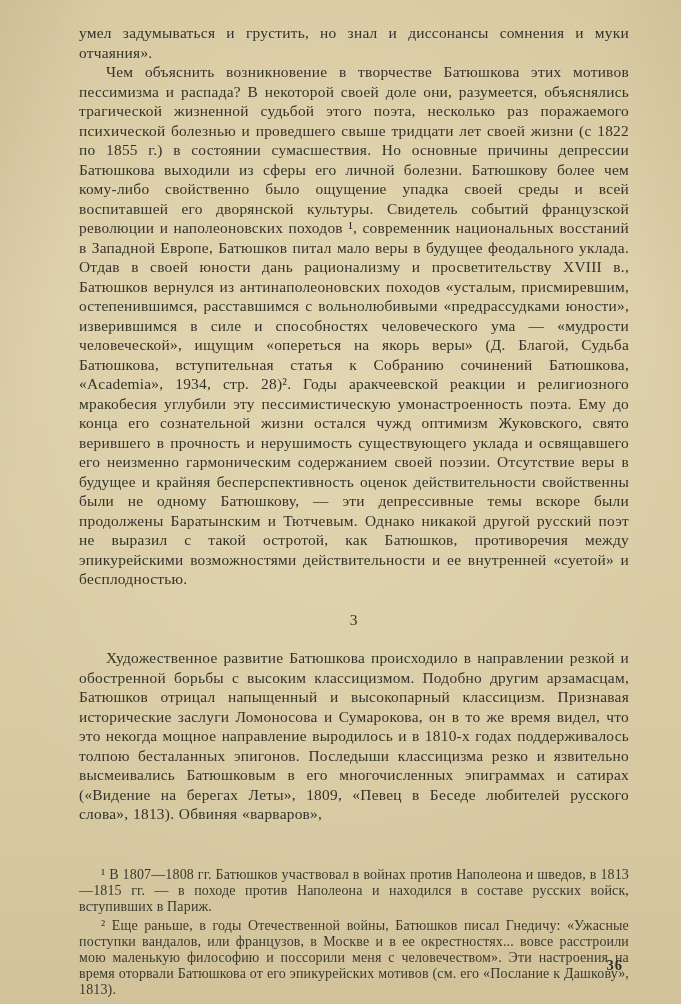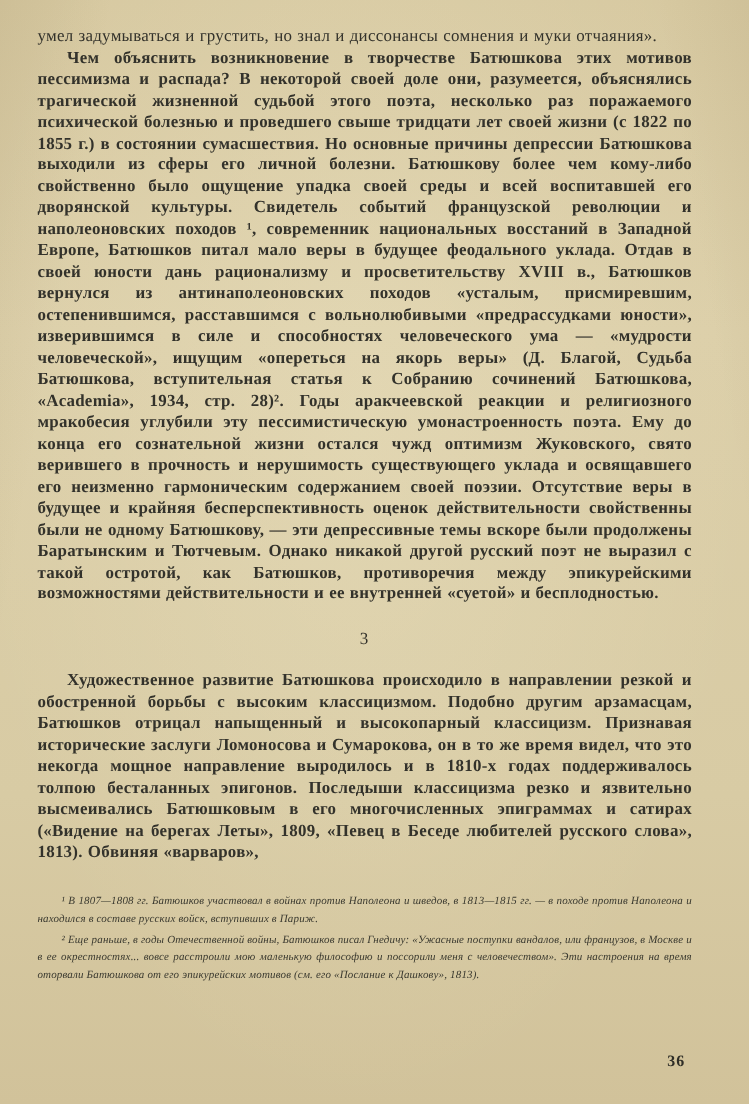--- a/index.html
+++ b/index.html
@@ -13,7 +13,7 @@
     height: 1004px;
     box-sizing: border-box;
     margin: 0 auto;
-    padding: 23px 52px 0 34px;
+    padding: 23px 52px 0 79px;
     background:
       radial-gradient(ellipse at 48% 38%, rgba(255, 250, 224, 0.18), rgba(0,0,0,0) 72%),
       linear-gradient(100deg, rgba(120,100,60,0.10), rgba(0,0,0,0) 12%),

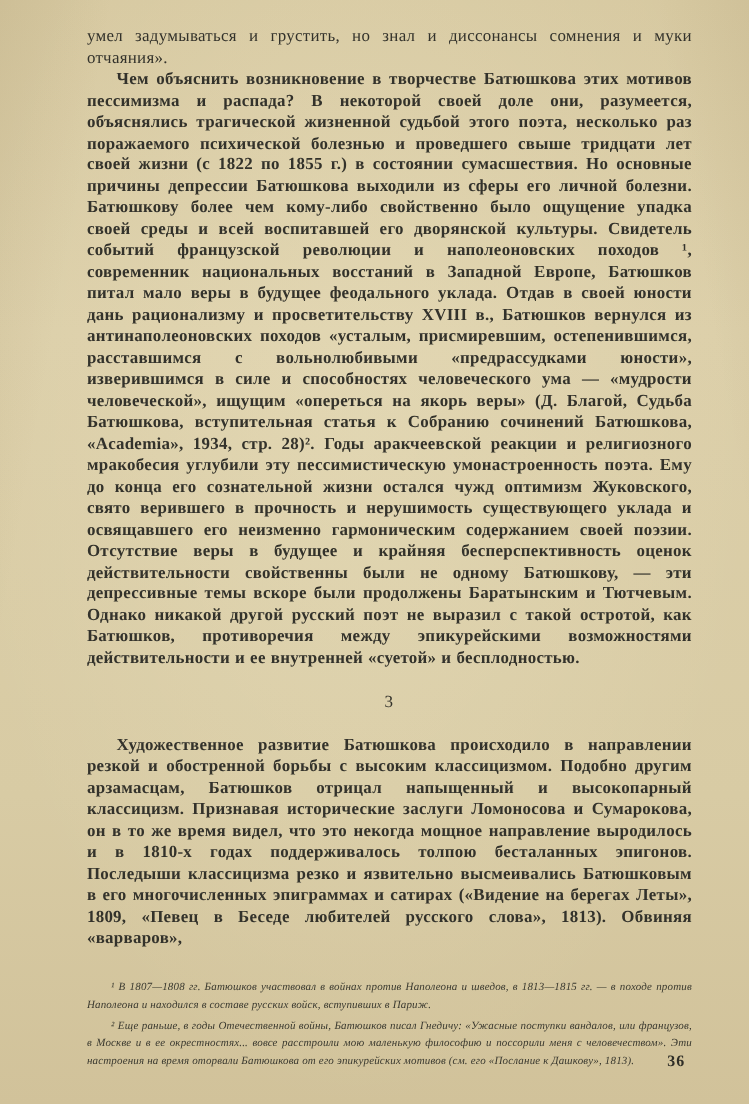--- a/index.html
+++ b/index.html
@@ -35,7 +35,6 @@
   }
   p.indent {
     text-indent: 27px;
-    font-weight: bold;
   }
   .section-number {
     text-align: center;

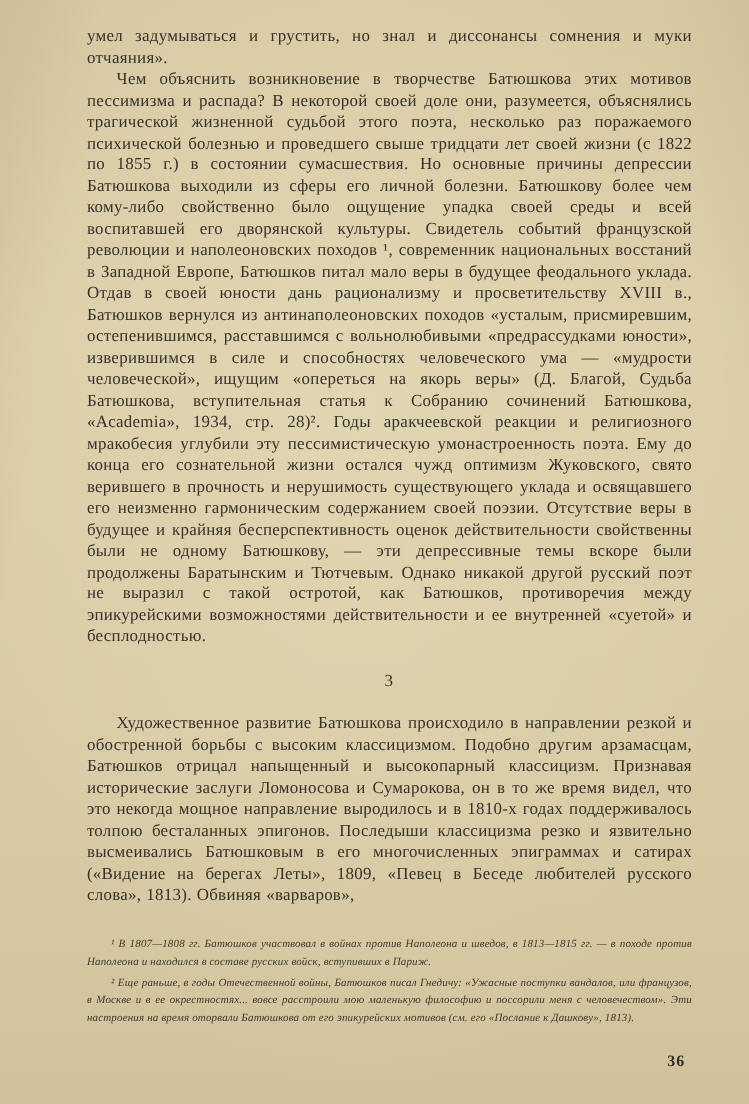--- a/index.html
+++ b/index.html
@@ -43,13 +43,12 @@
     letter-spacing: 1px;
   }
   .footnotes {
-    margin-top: 27px;
-    font-size: 10px;
+    margin-top: 43px;
+    font-size: 14px;
     line-height: 16px;
     text-align: justify;
     letter-spacing: 0.15px;
     color: #3a392f;
-    font-style: italic;
   }
   .footnotes p {
     margin: 0;

